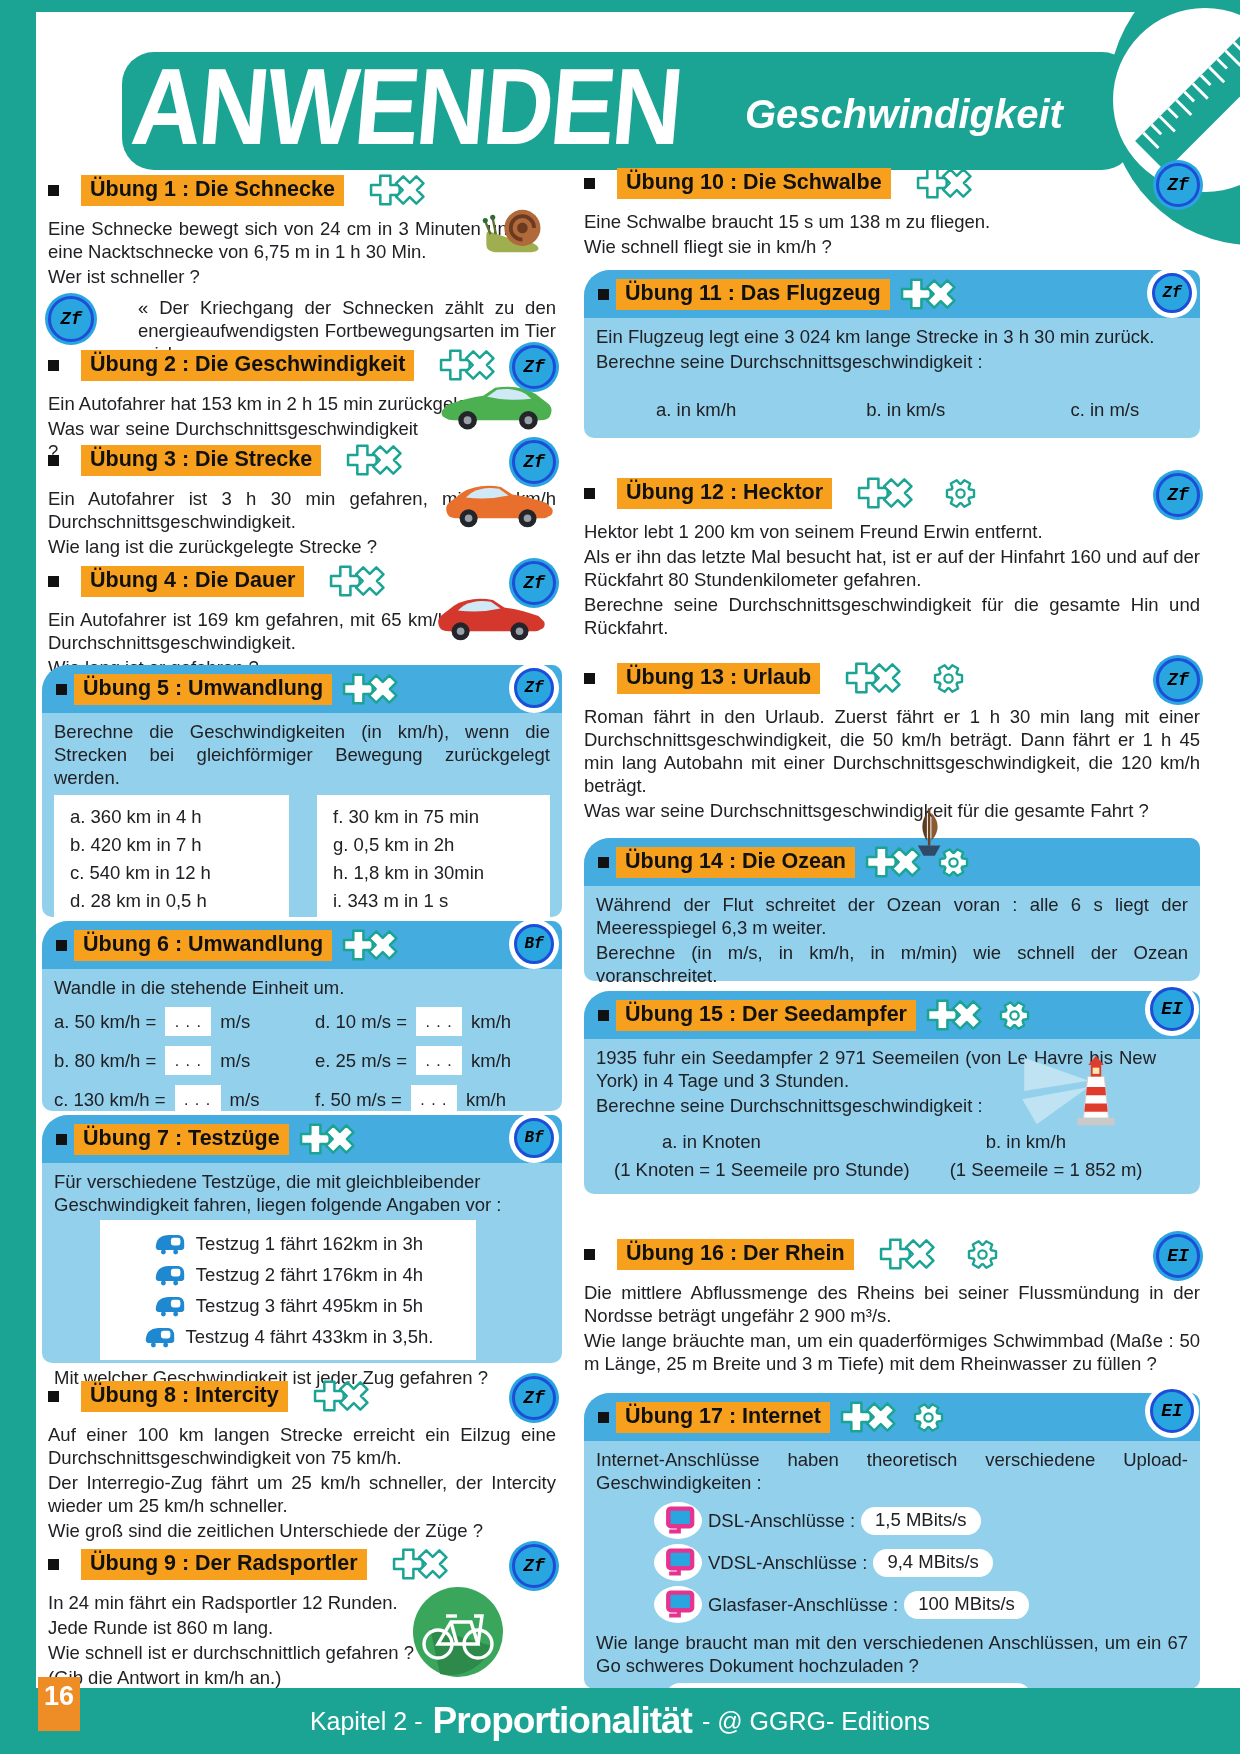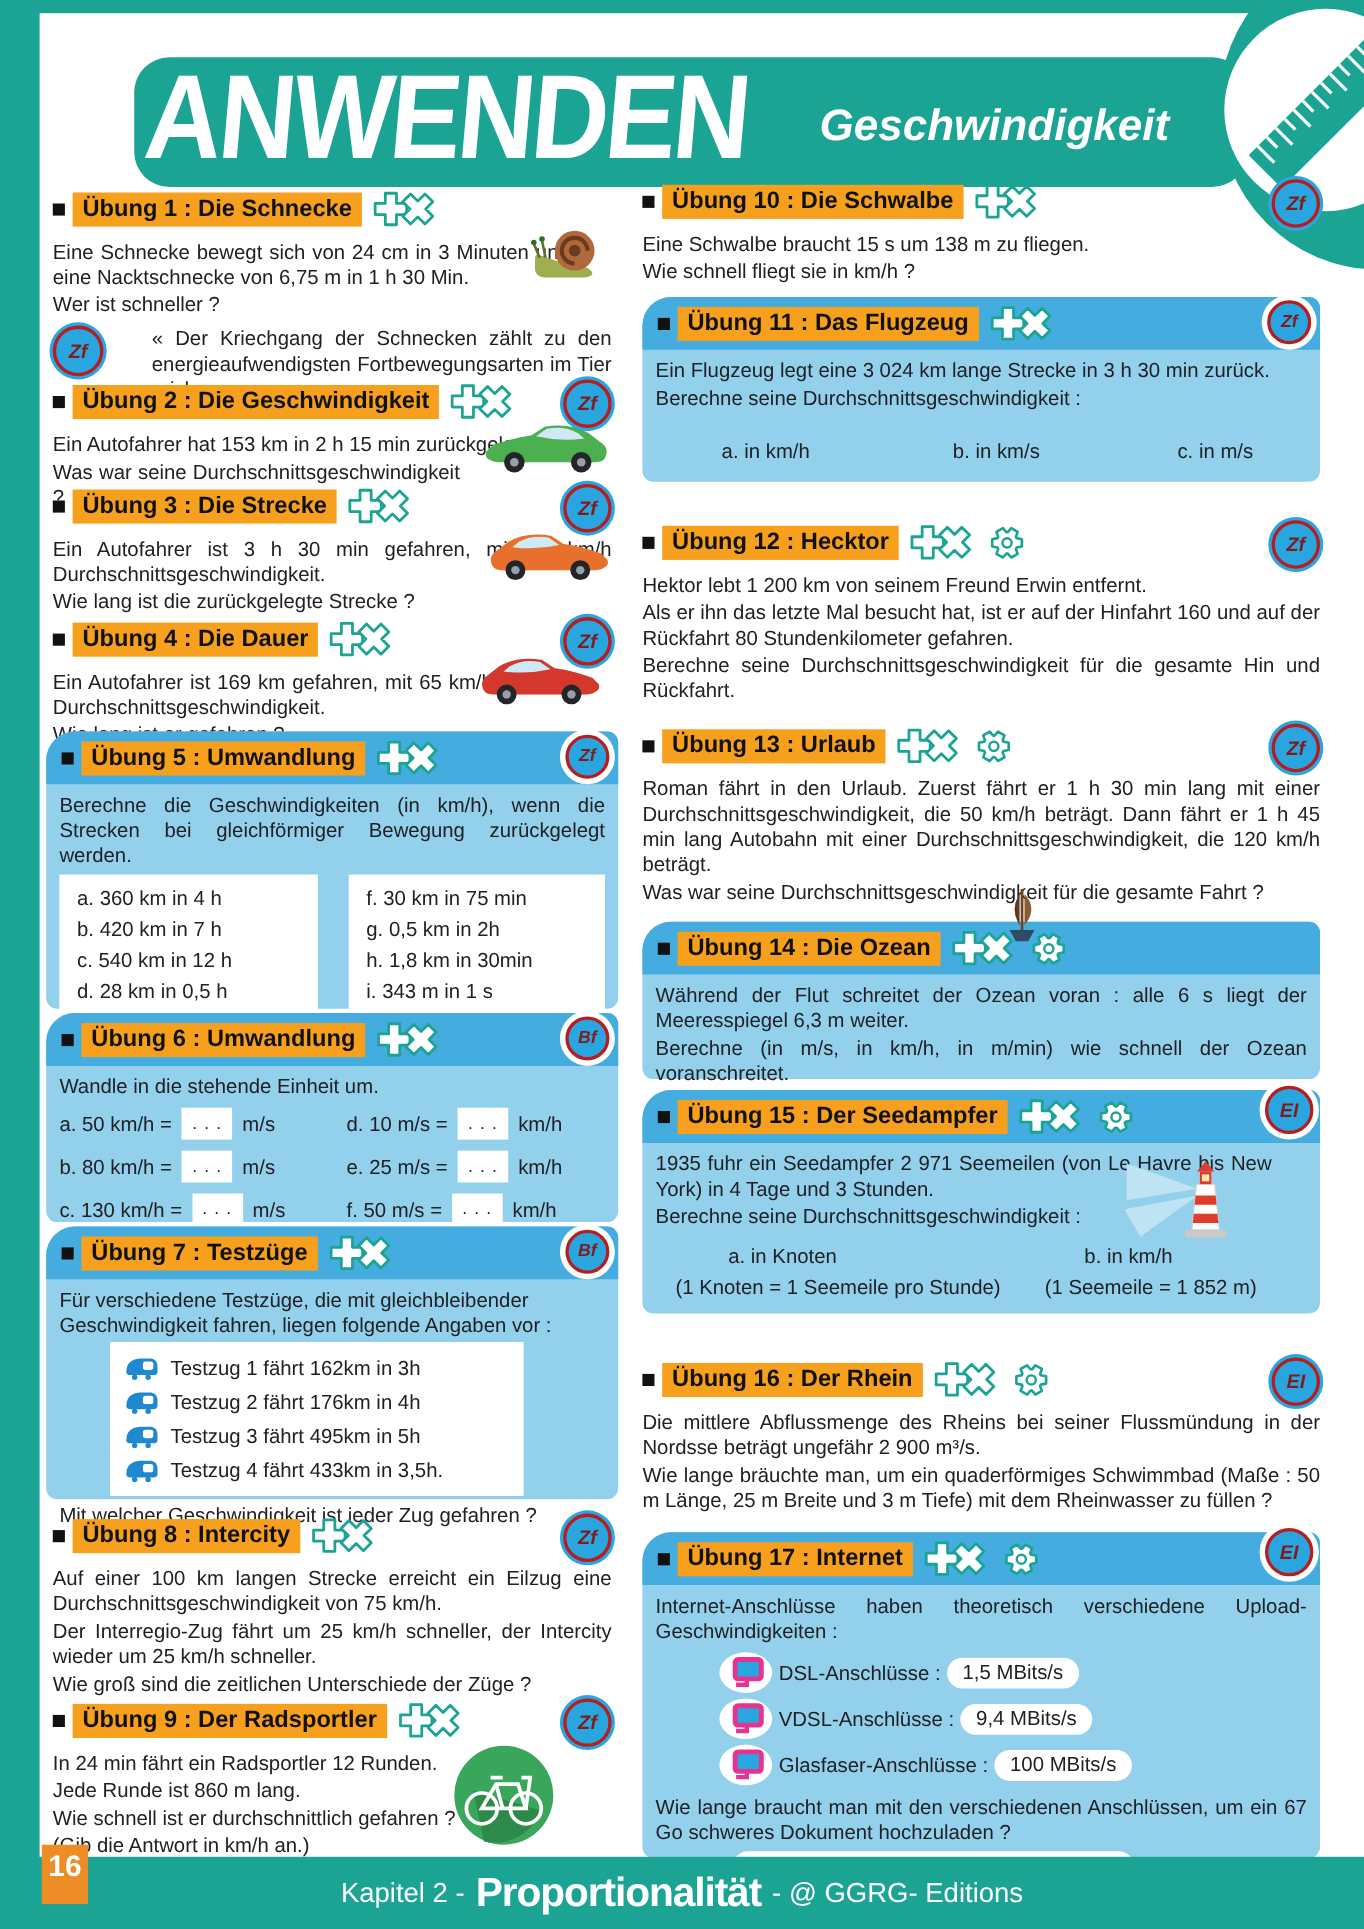--- a/index.html
+++ b/index.html
@@ -27,7 +27,7 @@
   .colL{position:absolute;left:48px;top:0;width:508px;height:1754px;}
   .colR{position:absolute;left:584px;top:0;width:616px;height:1754px;}
   .ex{position:absolute;left:0;width:100%;}
-  .ex-head{display:flex;align-items:center;gap:7px;margin-bottom:7px;}
+  .ex-head{display:flex;align-items:center;gap:22px;margin-bottom:7px;}
   .sq{width:11px;height:11px;background:#111;flex:none;}
   .hl{background:var(--orange-hl);color:#111;font-weight:bold;font-size:21.5px;
       padding:2px 9px 4px 9px;white-space:nowrap;}

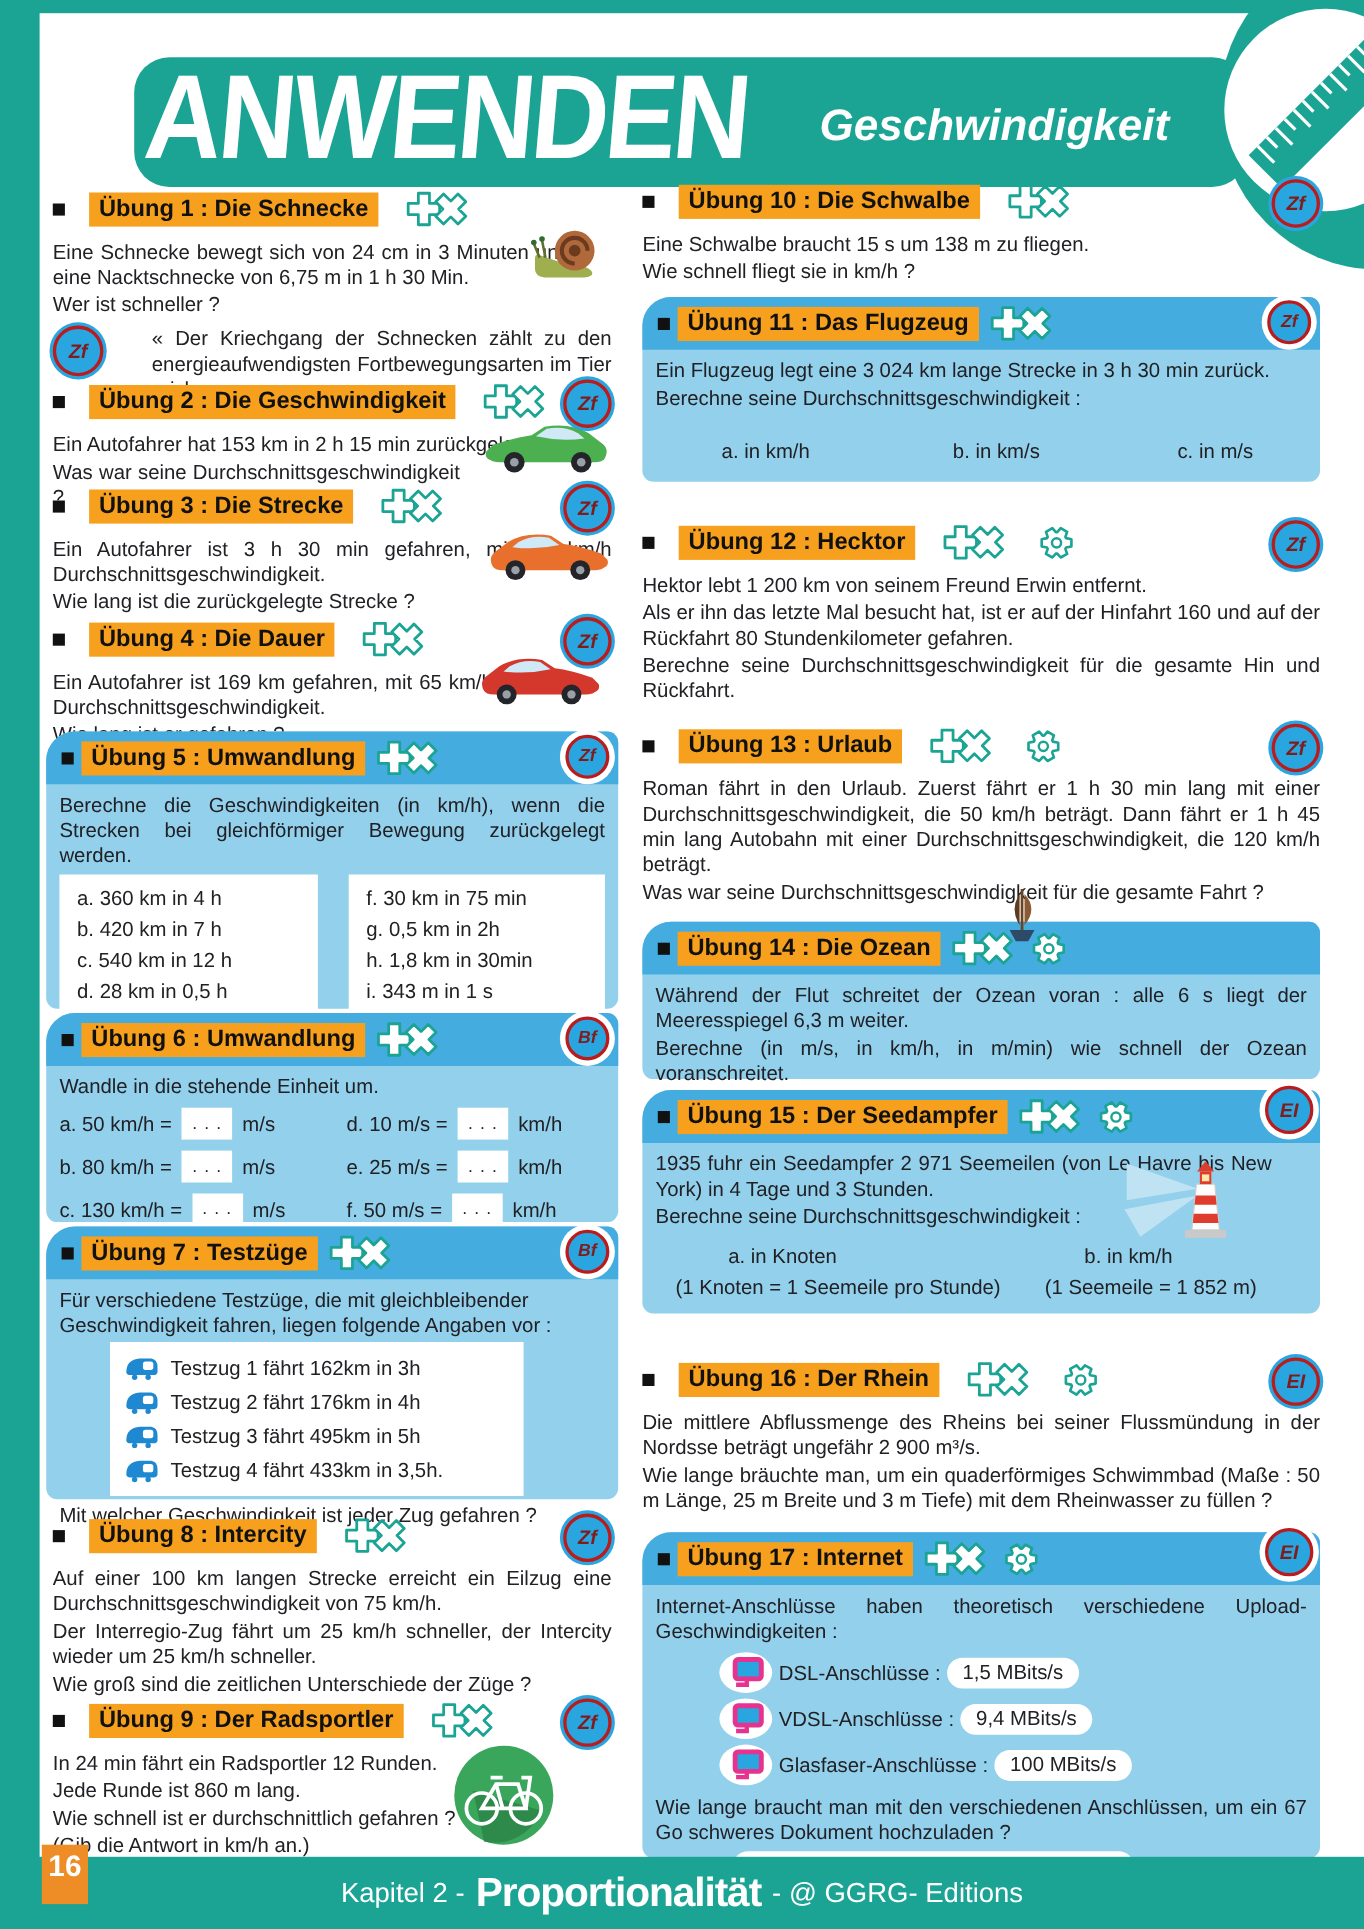--- a/index.html
+++ b/index.html
@@ -35,8 +35,8 @@
   .puz{width:64px;height:40px;flex:none;}
   .gear{width:37px;height:37px;flex:none;margin-left:2px;}
   .badge{position:absolute;width:38px;height:38px;border-radius:50%;background:var(--badge);
-         border:3px solid #b91c1c;box-shadow:0 0 0 3px var(--badge);color:#7f1d1d;font-weight:bold;
-         font-style:italic;font-size:18px;display:flex;align-items:center;justify-content:center;z-index:3;}
+         border:3px solid #1d4ed8;box-shadow:0 0 0 3px var(--badge);color:#000000;font-weight:bold;
+         font-style:italic;font-size:18px;display:flex;align-items:center;justify-content:center;z-index:3;font-family:Liberation Mono, monospace;}
   .badge-white{box-shadow:0 0 0 5px #fff;}
   .badge-inline{position:static;flex:none;width:40px;height:40px;}
   .quote{display:flex;gap:16px;align-items:flex-start;margin-top:8px;}

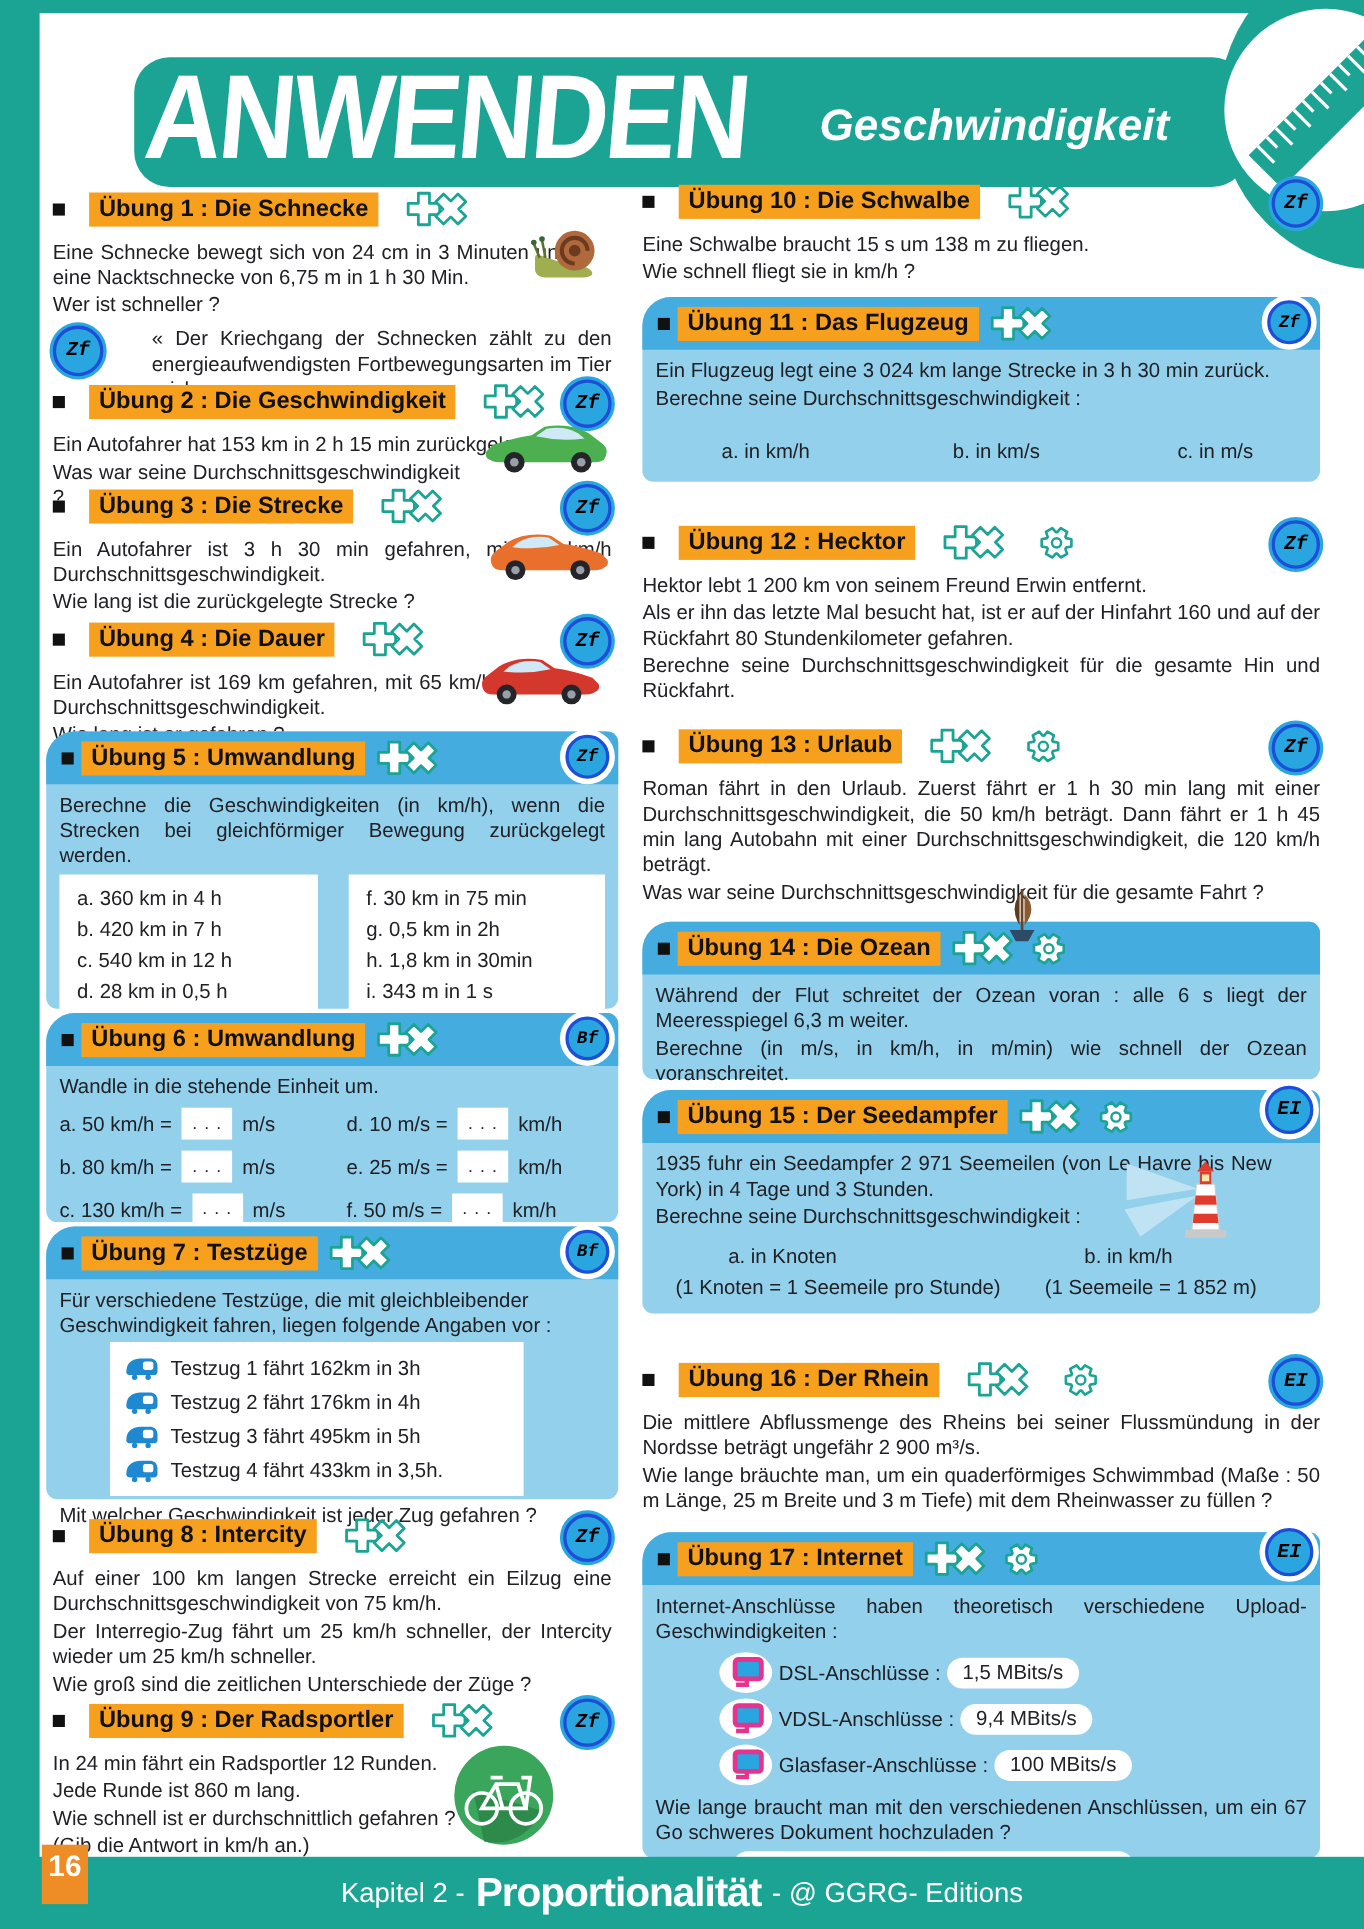--- a/index.html
+++ b/index.html
@@ -55,7 +55,7 @@
   .dots{background:#fff;min-width:46px;height:29px;display:inline-flex;align-items:center;
         justify-content:center;font-size:16px;letter-spacing:1px;}
   .trainbox{background:#fff;margin:4px 0 6px 46px;width:352px;padding:8px 12px;}
-  .trow{display:flex;align-items:center;gap:9px;font-size:18.5px;line-height:31px;}
+  .trow{display:flex;align-items:center;gap:9px;font-size:18.5px;line-height:31px;justify-content:center;}
   .ticon{width:34px;height:25px;flex:none;}
   .optrow{display:flex;font-size:18.5px;margin-top:26px;}
   .drow{display:flex;align-items:center;gap:6px;font-size:18.5px;margin:5px 0 5px 58px;}

